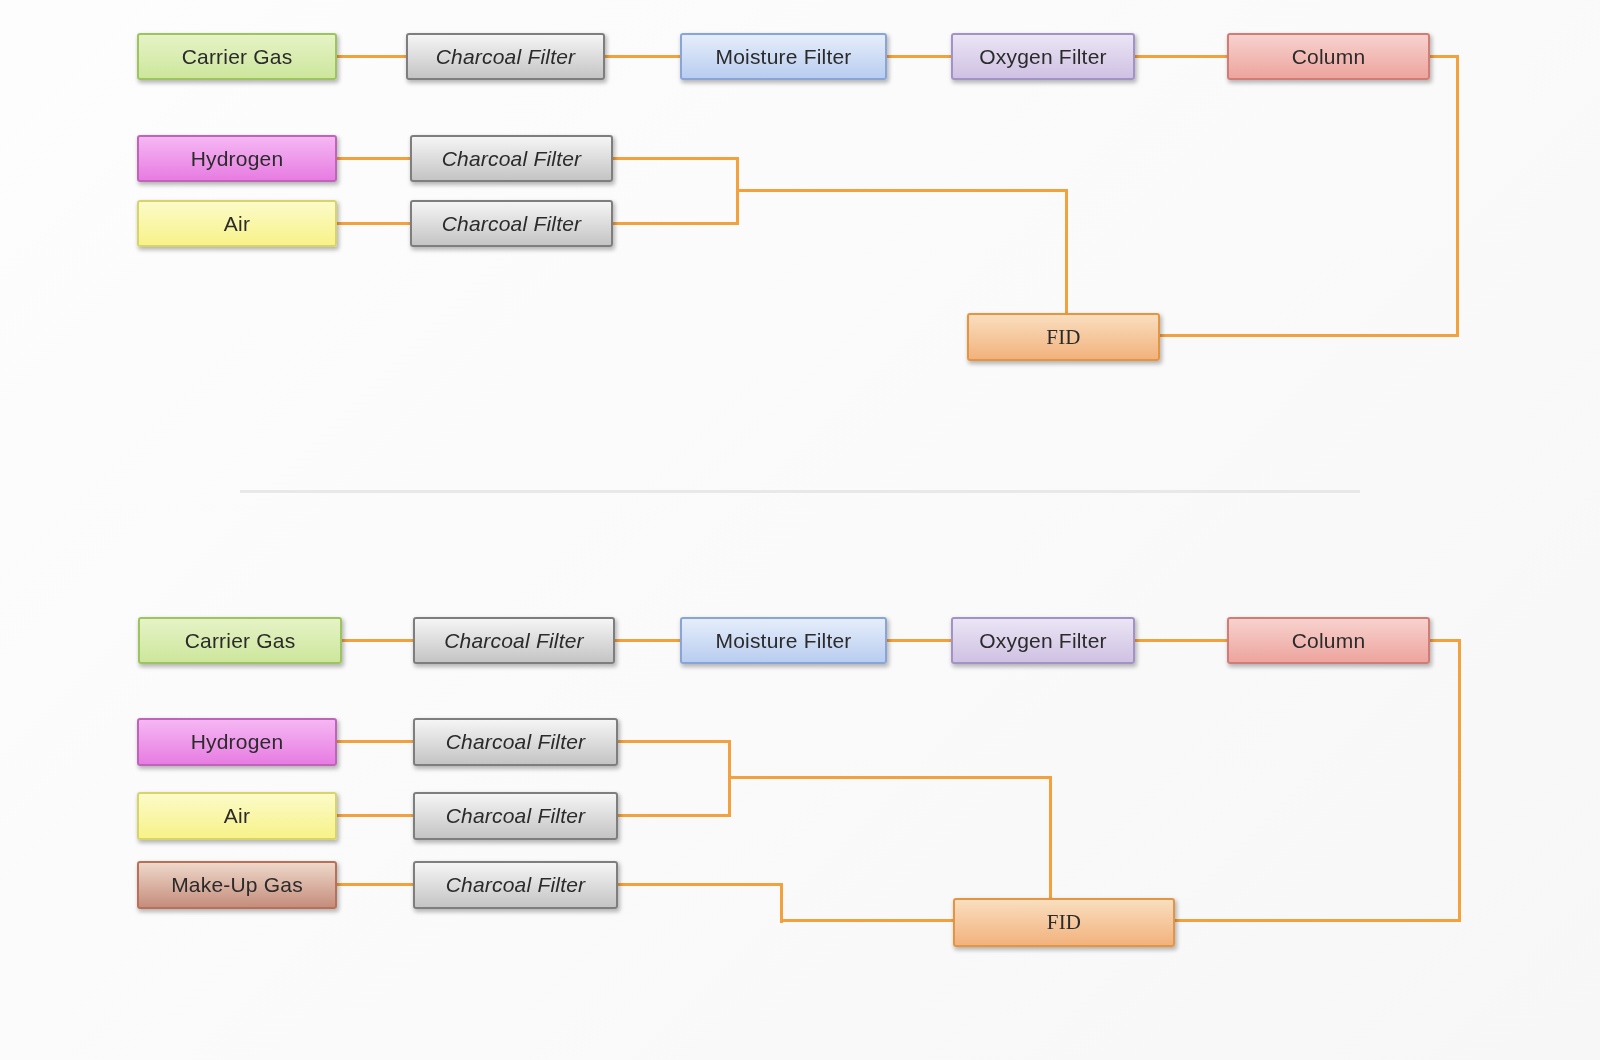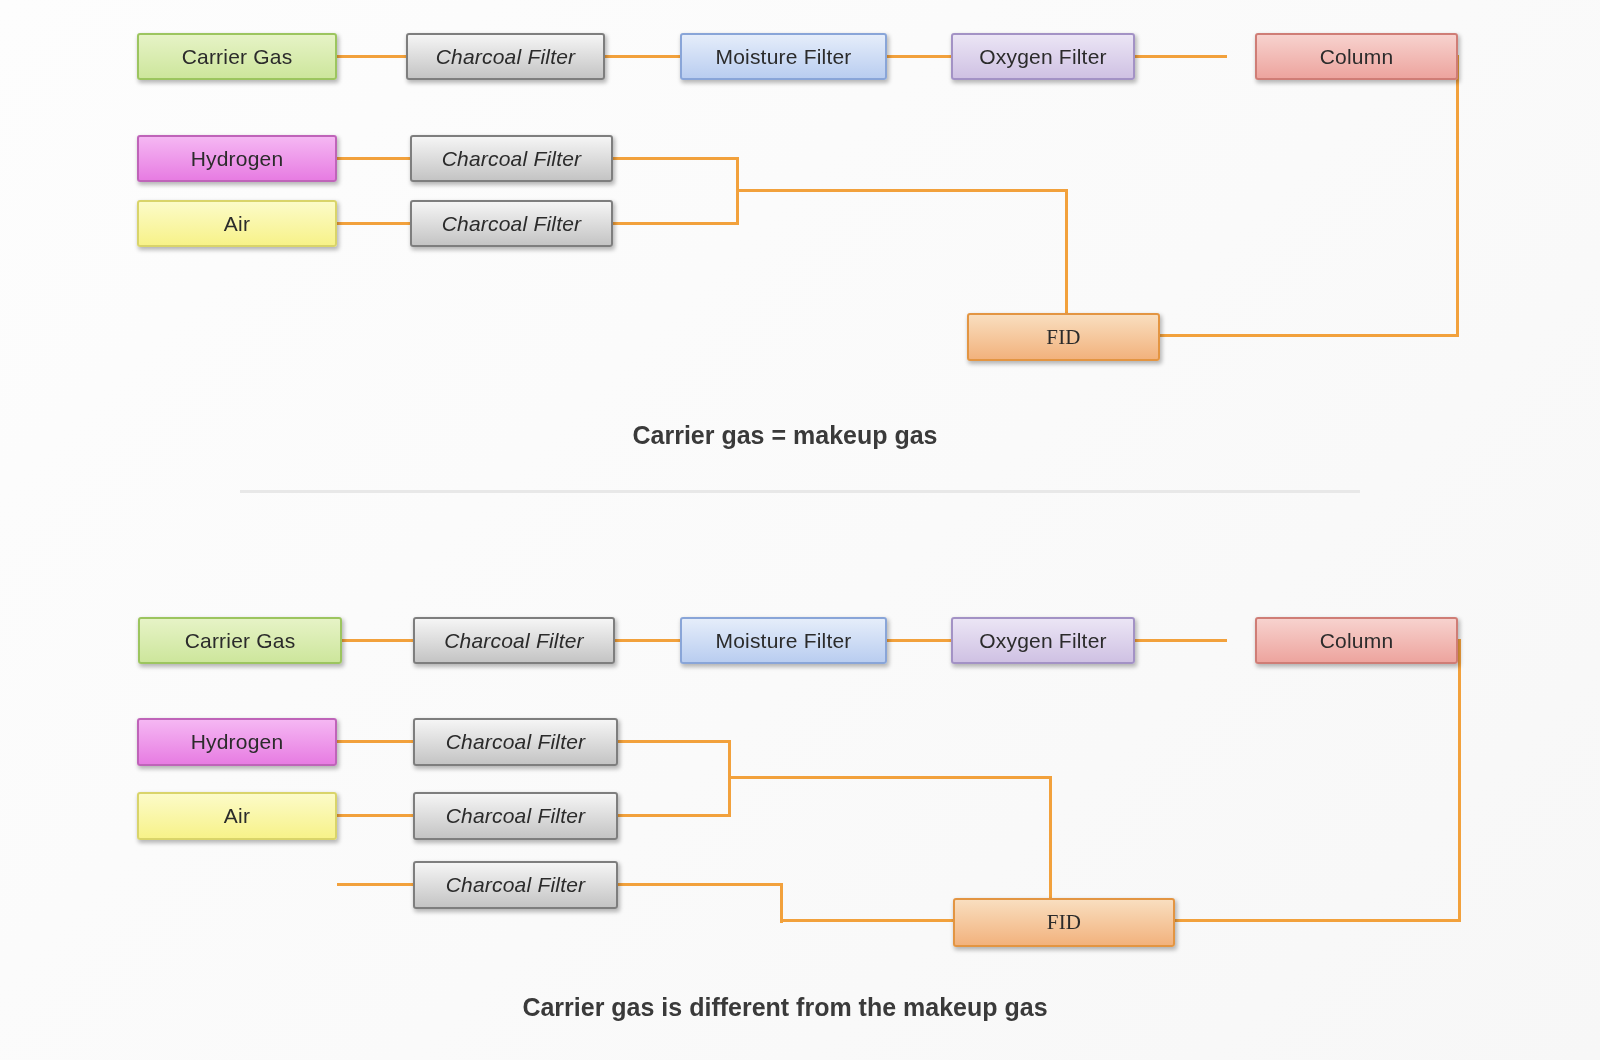--- a/index.html
+++ b/index.html
@@ -23,7 +23,7 @@
   .gray   {background:linear-gradient(to bottom,#f5f5f5,#c4c4c4);border:2px solid #7e7e7e;font-style:italic;}
   .blue   {background:linear-gradient(to bottom,#e5edfa,#b9cdf0);border:2px solid #89a5d8;}
   .purple {background:linear-gradient(to bottom,#ebe5f5,#cfc1e3);border:2px solid #a392c5;}
-  .red    {background:linear-gradient(to bottom,#f7d2ce,#eda49e);border:2px solid #cf7d76;margin-left:28px;}
+  .red    {background:linear-gradient(to bottom,#f7d2ce,#eda49e);border:2px solid #cf7d76;}
   .magenta{background:linear-gradient(to bottom,#f5b7f3,#e77ce2);border:2px solid #bf64b9;}
   .yellow {background:linear-gradient(to bottom,#fcfbc8,#f7f289);border:2px solid #d9d46a;}
   .brown  {background:linear-gradient(to bottom,#eed8ca,#c58d7c);border:2px solid #ba6f58;}

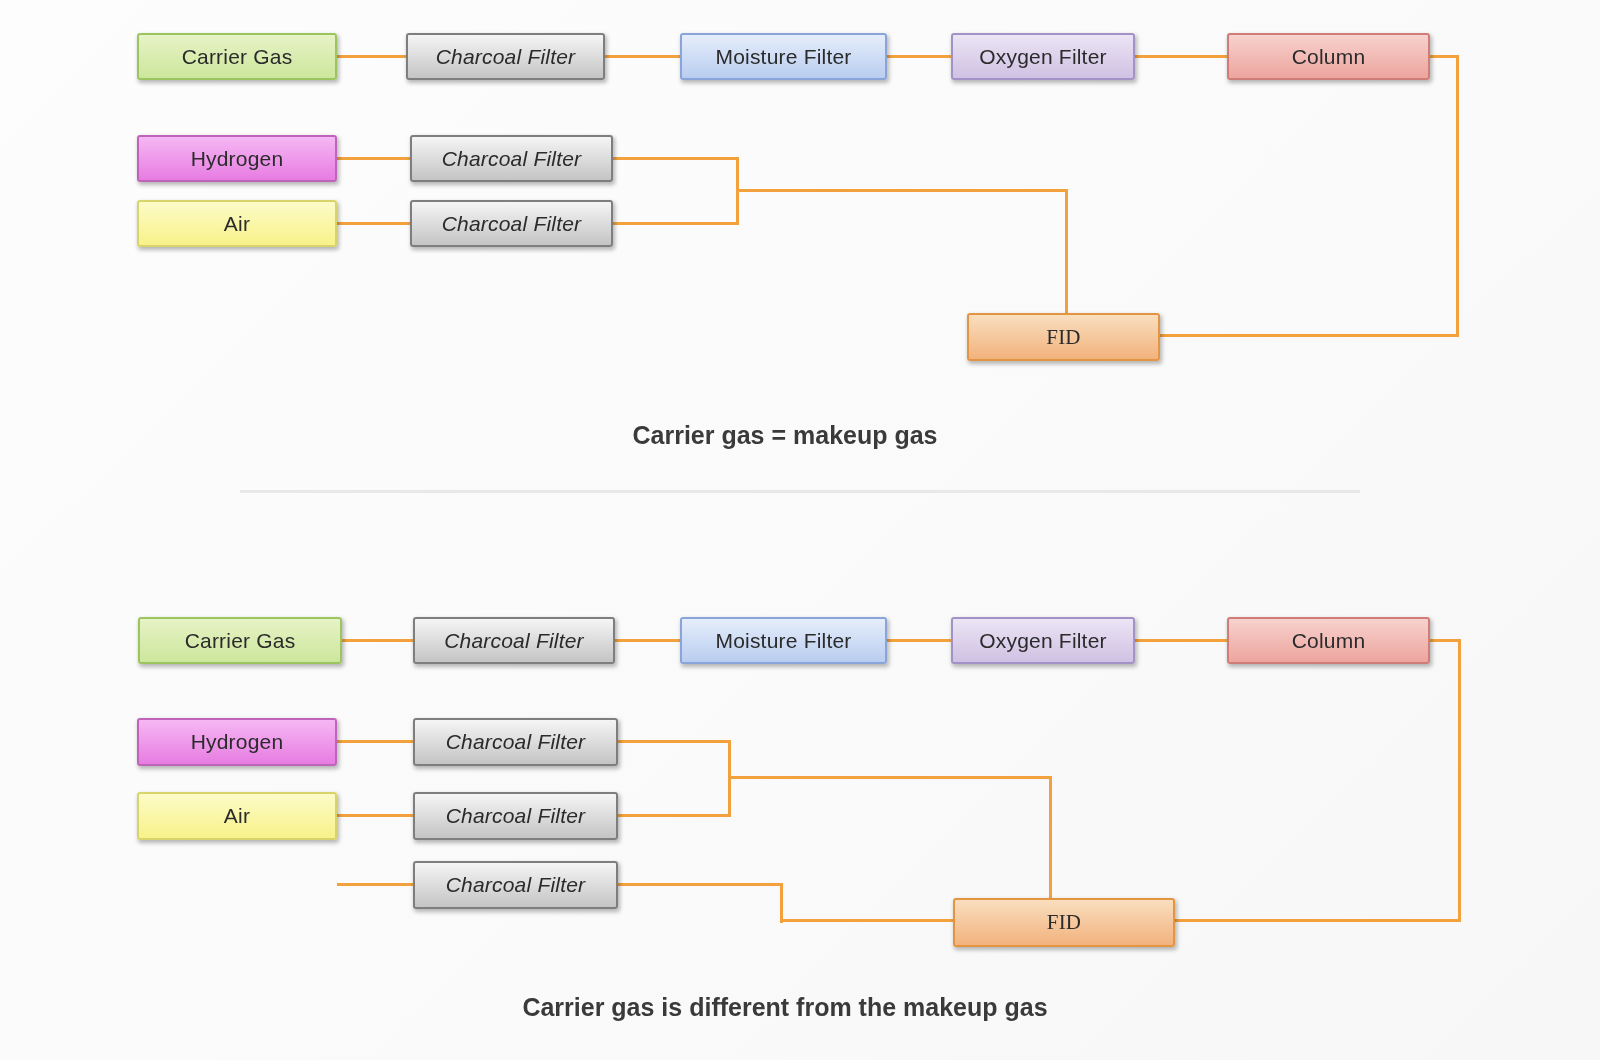--- a/index.html
+++ b/index.html
@@ -68,7 +68,6 @@
   <div class="node gray" style="left:410px;top:200px;width:203px;height:47px">Charcoal Filter</div>
   <div class="node orange" style="left:967px;top:313px;width:193px;height:48px">FID</div>
 
-  <div class="caption" style="top:421px">Carrier gas = makeup gas</div>
 
   <div class="divider" style="left:240px;top:490px;width:1120px"></div>
 

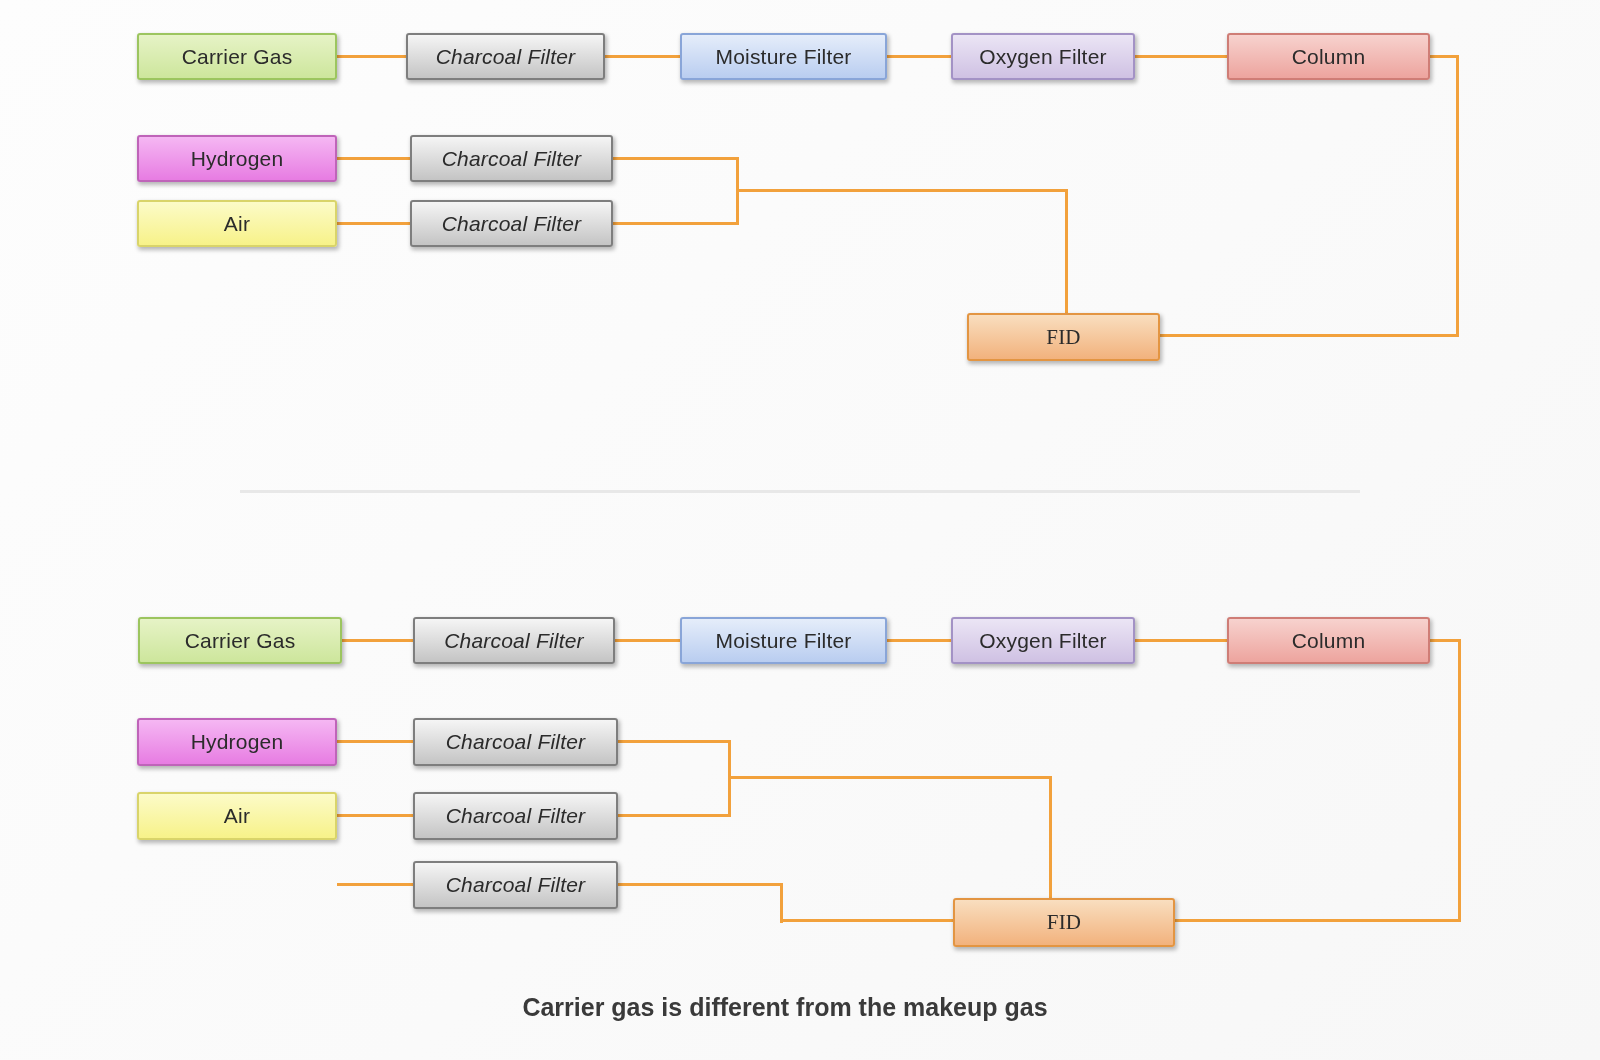--- a/index.html
+++ b/index.html
@@ -99,6 +99,7 @@
   <div class="node gray" style="left:413px;top:718px;width:205px;height:48px">Charcoal Filter</div>
   <div class="node yellow" style="left:137px;top:792px;width:200px;height:48px">Air</div>
   <div class="node gray" style="left:413px;top:792px;width:205px;height:48px">Charcoal Filter</div>
+  <div class="node brown" style="left:137px;top:861px;width:200px;height:48px">Make-Up Gas</div>
   <div class="node gray" style="left:413px;top:861px;width:205px;height:48px">Charcoal Filter</div>
   <div class="node orange" style="left:953px;top:898px;width:222px;height:49px">FID</div>
 

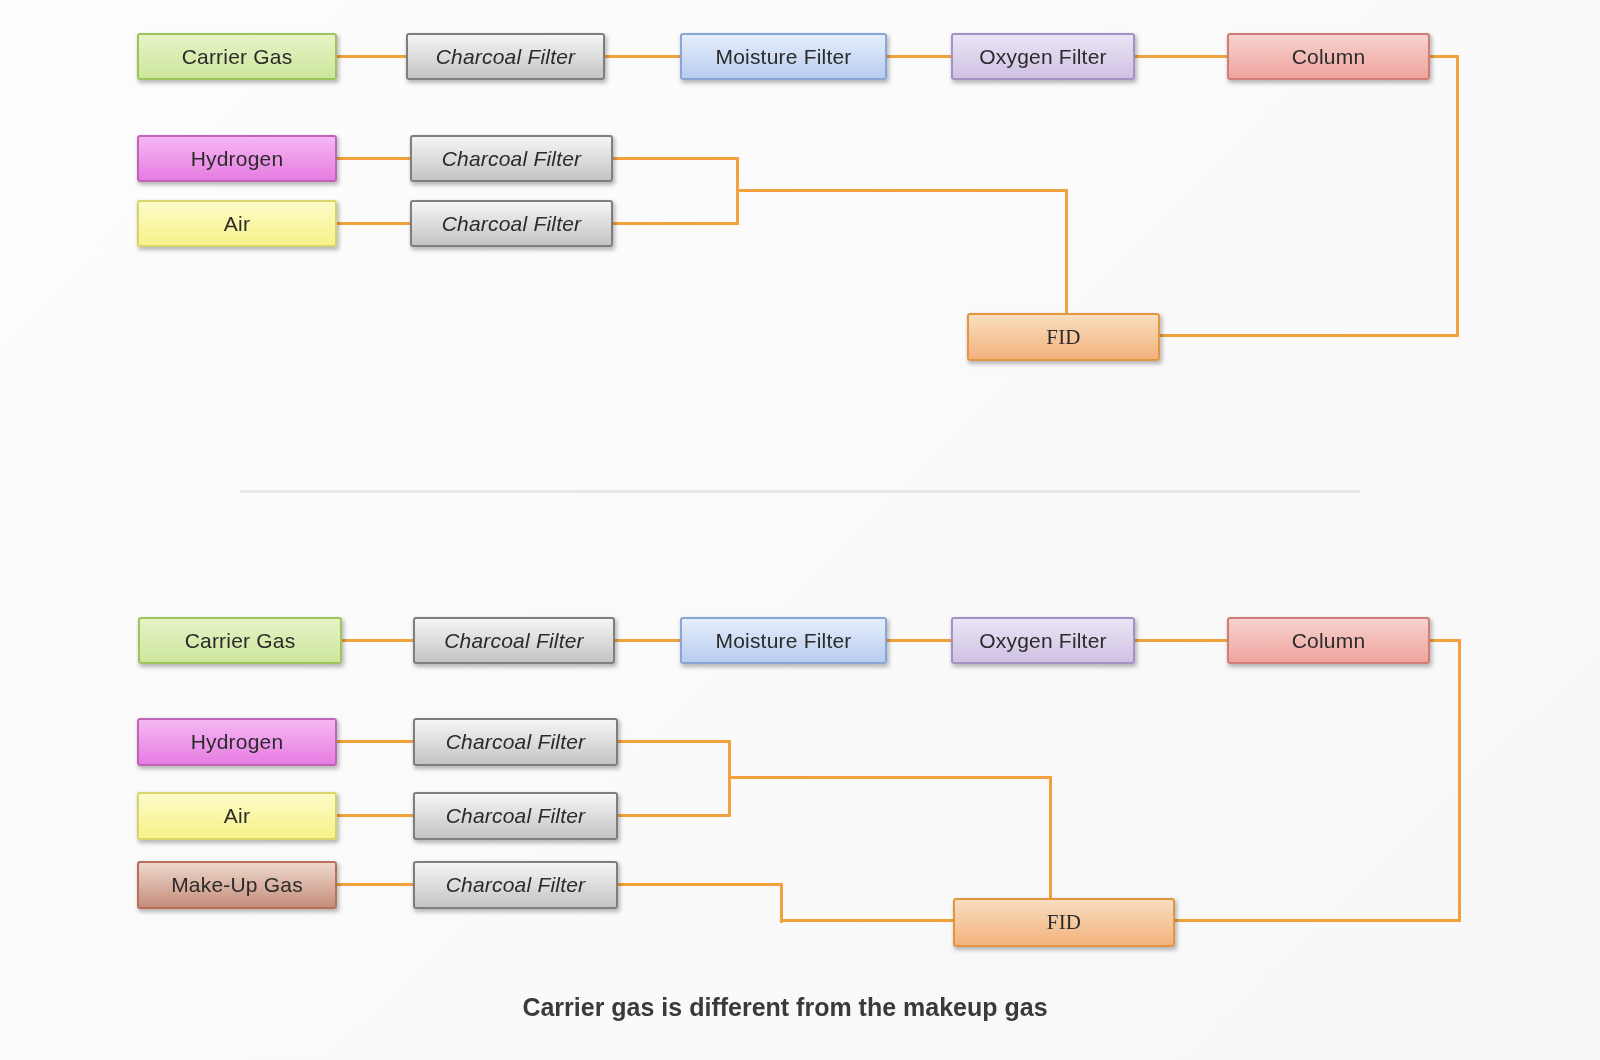--- a/index.html
+++ b/index.html
@@ -103,7 +103,6 @@
   <div class="node gray" style="left:413px;top:861px;width:205px;height:48px">Charcoal Filter</div>
   <div class="node orange" style="left:953px;top:898px;width:222px;height:49px">FID</div>
 
-  <div class="caption" style="top:993px">Carrier gas is different from the makeup gas</div>
 
 </div>
 

